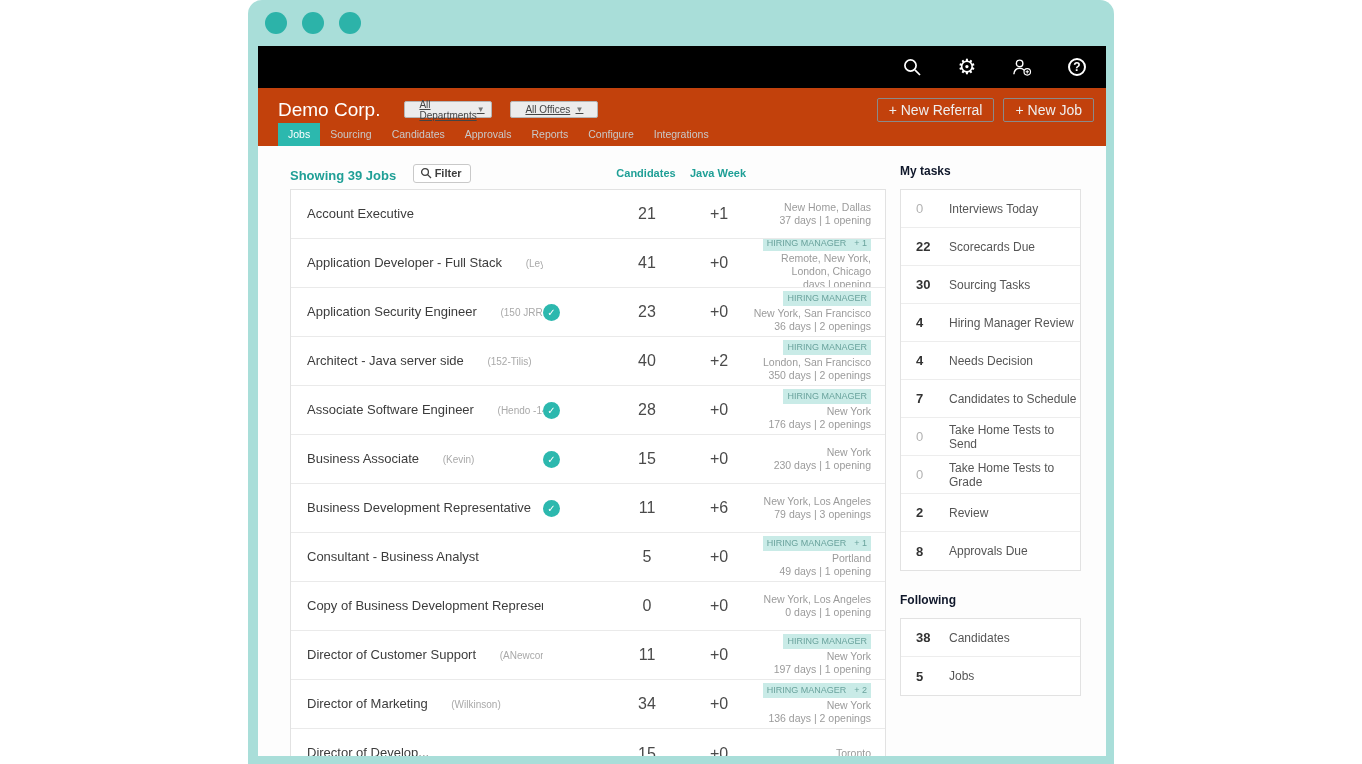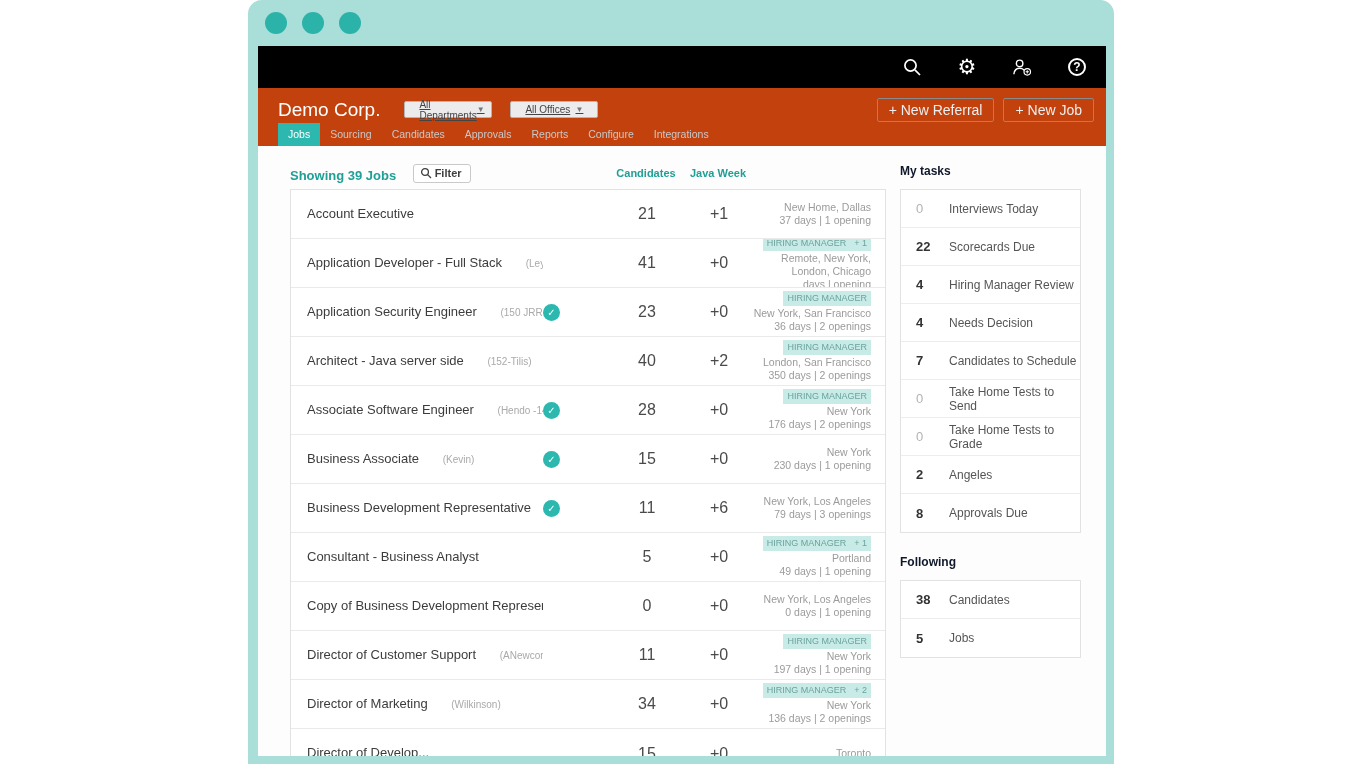--- a/index.html
+++ b/index.html
@@ -308,6 +308,10 @@
               <span class="t-label">Scorecards Due</span>
             </div>
             <div class="task-item">
+              <span class="t-num">30</span>
+              <span class="t-label">Sourcing Tasks</span>
+            </div>
+            <div class="task-item">
               <span class="t-num">4</span>
               <span class="t-label">Hiring Manager Review</span>
             </div>

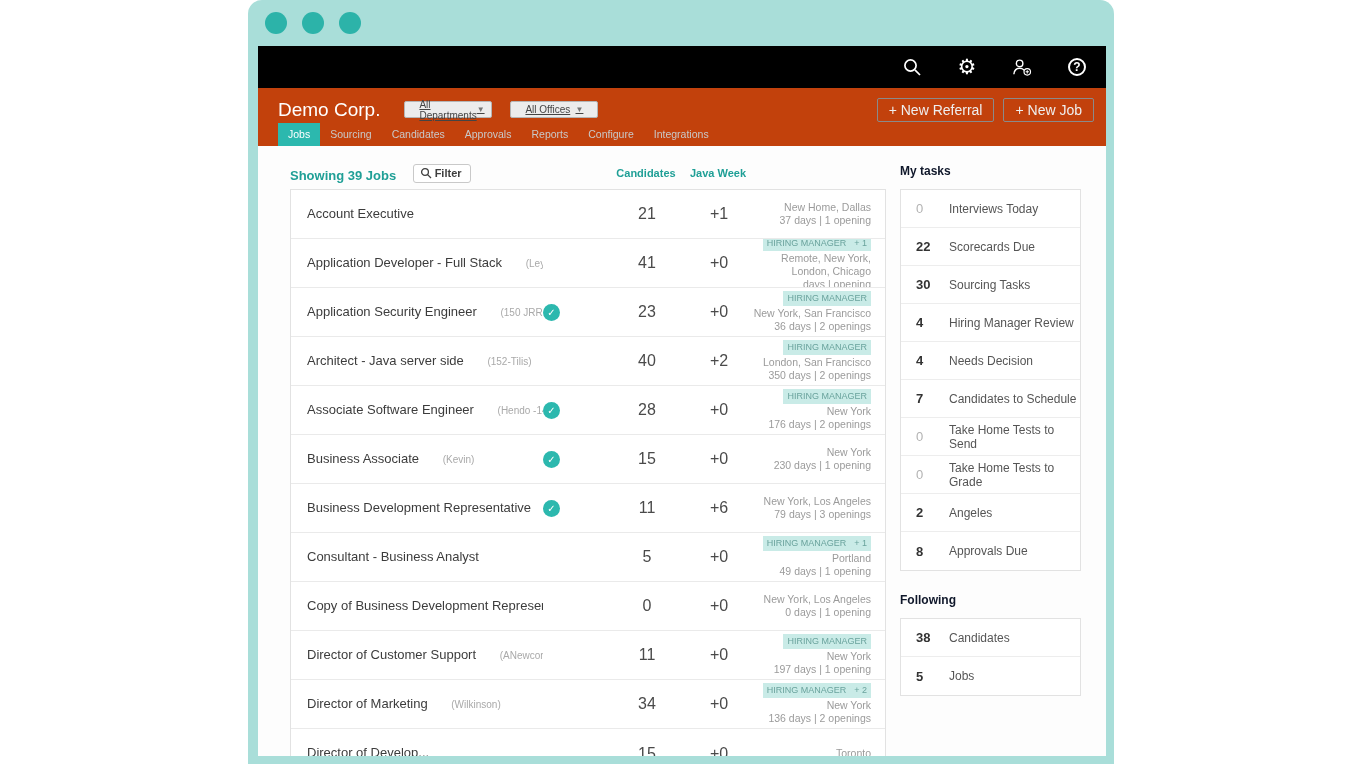--- a/index.html
+++ b/index.html
@@ -333,7 +333,7 @@
             </div>
             <div class="task-item">
               <span class="t-num">2</span>
-              <span class="t-label">Angeles</span>
+              <span class="t-label">Review</span>
             </div>
             <div class="task-item">
               <span class="t-num">8</span>

